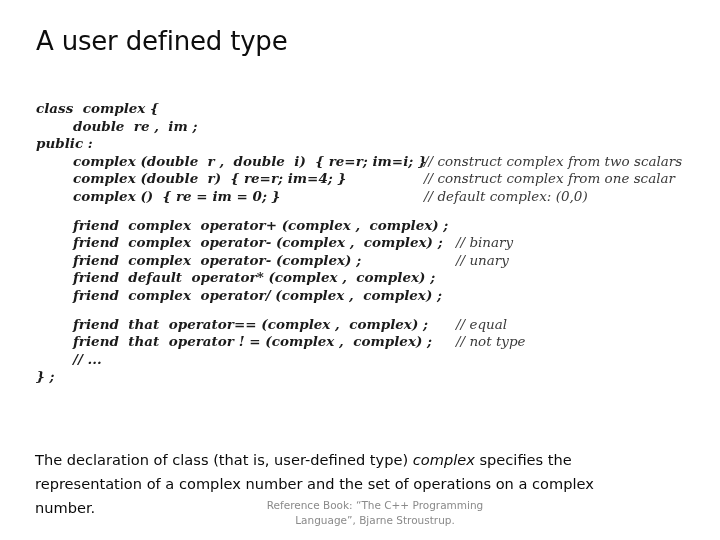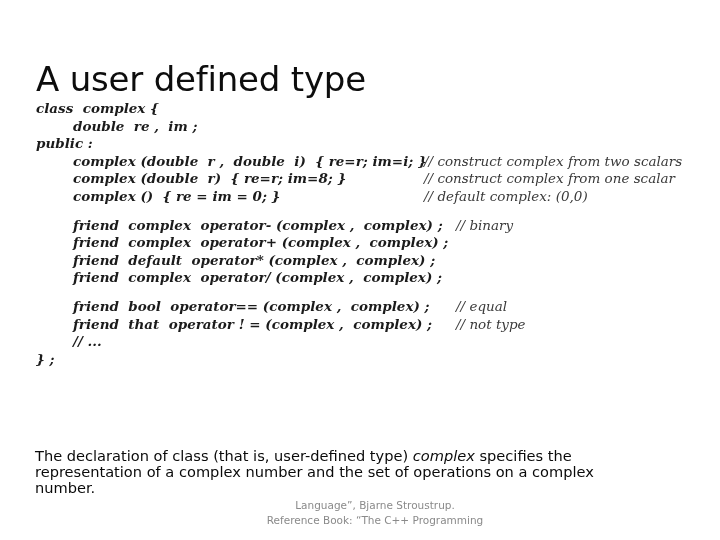--- a/index.html
+++ b/index.html
@@ -30,13 +30,12 @@
     top: 24px;
     width: 640px;
     font-family: "DejaVu Sans", "Liberation Sans", sans-serif;
-    font-size: 34px;
+    font-size: 26px;
     font-weight: 400;
     line-height: 34px;
     letter-spacing: -0.2px;
     color: #0d0d0d;
     white-space: nowrap;
-    margin-top: 38px;
   }
 
   

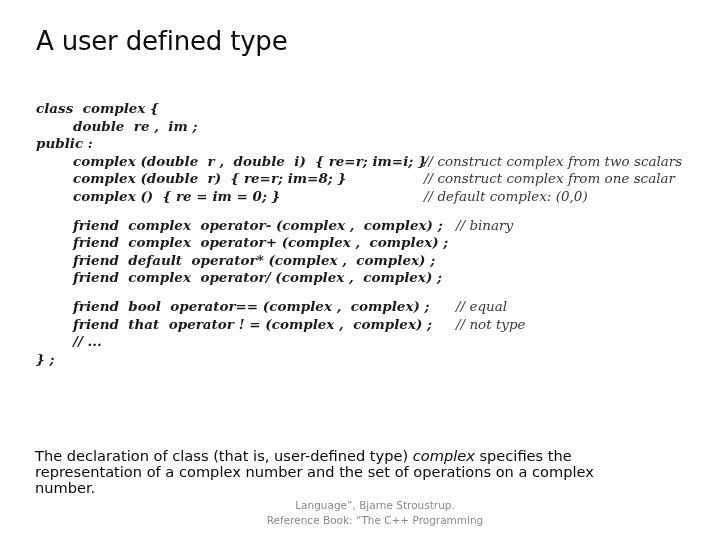--- a/index.html
+++ b/index.html
@@ -123,7 +123,7 @@
       <div class="code-line"><span class="code-text ind1">double  re ,  im ;</span></div>
       <div class="code-line"><span class="code-text ind0">public :</span></div>
       <div class="code-line"><span class="code-text ind1">complex (double  r ,  double  i)  { re=r; im=i; }</span><span class="cmt cmt-a">// construct complex from two scalars</span></div>
-      <div class="code-line"><span class="code-text ind1">complex (double  r)  { re=r; im=8; }</span><span class="cmt cmt-a">// construct complex from one scalar</span></div>
+      <div class="code-line"><span class="code-text ind1">complex (double  r)  { re=r; im=4; }</span><span class="cmt cmt-a">// construct complex from one scalar</span></div>
       <div class="code-line"><span class="code-text ind1">complex ()  { re = im = 0; }</span><span class="cmt cmt-a">// default complex: (0,0)</span></div>
       <div class="code-line code-gap"></div>
       <div class="code-line"><span class="code-text ind1">friend  complex  operator- (complex ,  complex) ;</span><span class="cmt cmt-b">// binary</span></div>

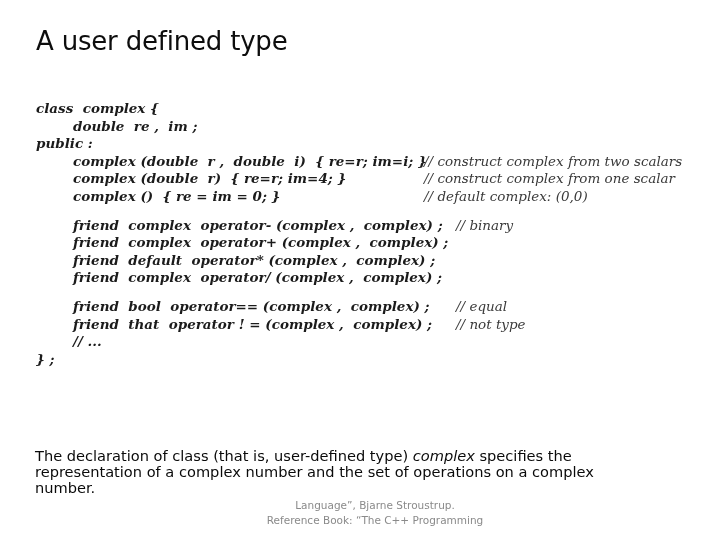--- a/index.html
+++ b/index.html
@@ -126,8 +126,8 @@
       <div class="code-line"><span class="code-text ind1">complex (double  r)  { re=r; im=4; }</span><span class="cmt cmt-a">// construct complex from one scalar</span></div>
       <div class="code-line"><span class="code-text ind1">complex ()  { re = im = 0; }</span><span class="cmt cmt-a">// default complex: (0,0)</span></div>
       <div class="code-line code-gap"></div>
+      <div class="code-line"><span class="code-text ind1">friend  complex  operator+ (complex ,  complex) ;</span></div>
       <div class="code-line"><span class="code-text ind1">friend  complex  operator- (complex ,  complex) ;</span><span class="cmt cmt-b">// binary</span></div>
-      <div class="code-line"><span class="code-text ind1">friend  complex  operator+ (complex ,  complex) ;</span></div>
       <div class="code-line"><span class="code-text ind1">friend  default  operator* (complex ,  complex) ;</span></div>
       <div class="code-line"><span class="code-text ind1">friend  complex  operator/ (complex ,  complex) ;</span></div>
       <div class="code-line code-gap"></div>

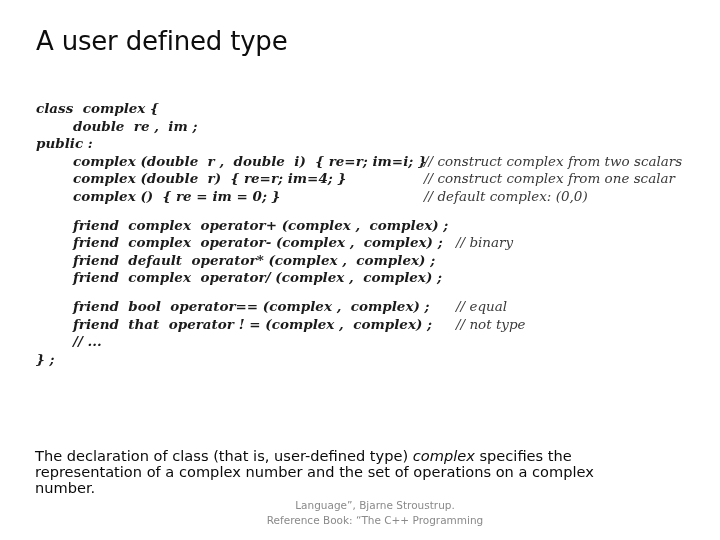--- a/index.html
+++ b/index.html
@@ -128,6 +128,7 @@
       <div class="code-line code-gap"></div>
       <div class="code-line"><span class="code-text ind1">friend  complex  operator+ (complex ,  complex) ;</span></div>
       <div class="code-line"><span class="code-text ind1">friend  complex  operator- (complex ,  complex) ;</span><span class="cmt cmt-b">// binary</span></div>
+      <div class="code-line"><span class="code-text ind1">friend  complex  operator- (complex) ;</span><span class="cmt cmt-b">// unary</span></div>
       <div class="code-line"><span class="code-text ind1">friend  default  operator* (complex ,  complex) ;</span></div>
       <div class="code-line"><span class="code-text ind1">friend  complex  operator/ (complex ,  complex) ;</span></div>
       <div class="code-line code-gap"></div>

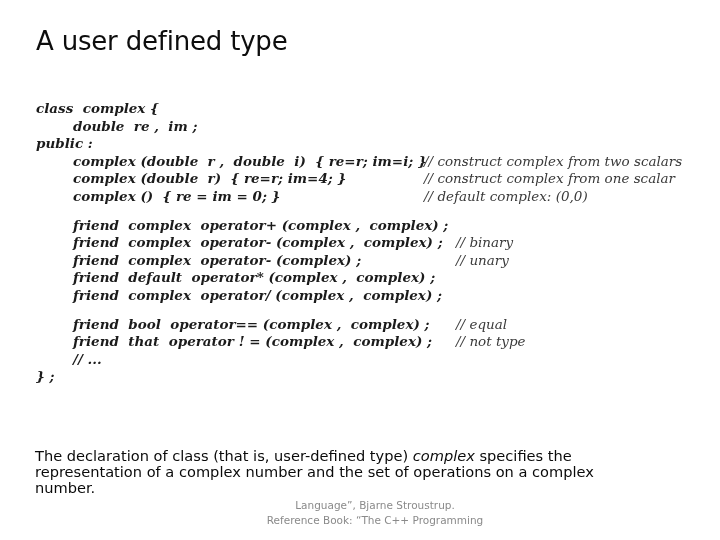--- a/index.html
+++ b/index.html
@@ -132,7 +132,7 @@
       <div class="code-line"><span class="code-text ind1">friend  default  operator* (complex ,  complex) ;</span></div>
       <div class="code-line"><span class="code-text ind1">friend  complex  operator/ (complex ,  complex) ;</span></div>
       <div class="code-line code-gap"></div>
-      <div class="code-line"><span class="code-text ind1">friend  bool  operator== (complex ,  complex) ;</span><span class="cmt cmt-b">// equal</span></div>
+      <div class="code-line"><span class="code-text ind1">friend  that  operator== (complex ,  complex) ;</span><span class="cmt cmt-b">// equal</span></div>
       <div class="code-line"><span class="code-text ind1">friend  that  operator ! = (complex ,  complex) ;</span><span class="cmt cmt-b">// not type</span></div>
       <div class="code-line"><span class="code-text ind1">// ...</span></div>
       <div class="code-line"><span class="code-text ind0">} ;</span></div>

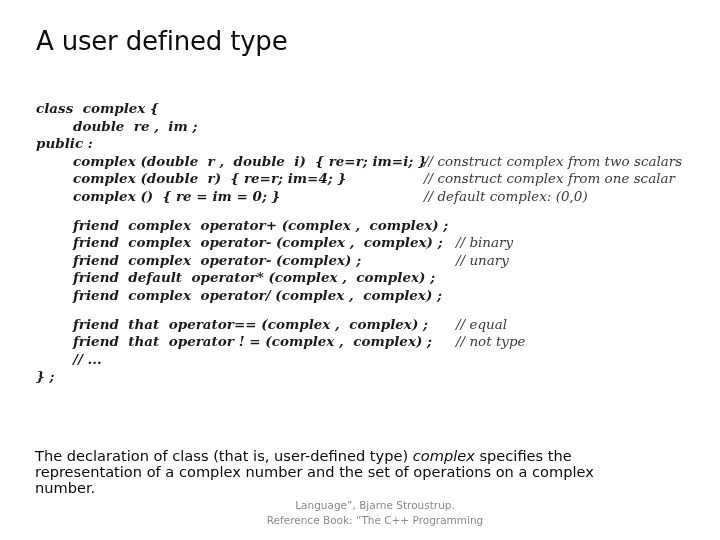--- a/index.html
+++ b/index.html
@@ -90,7 +90,7 @@
     width: 600px;
     font-family: "DejaVu Sans", "Liberation Sans", sans-serif;
     font-size: 14.6px;
-    line-height: 16px;
+    line-height: 24px;
     font-weight: 400;
     color: #0a0a0a;
   }

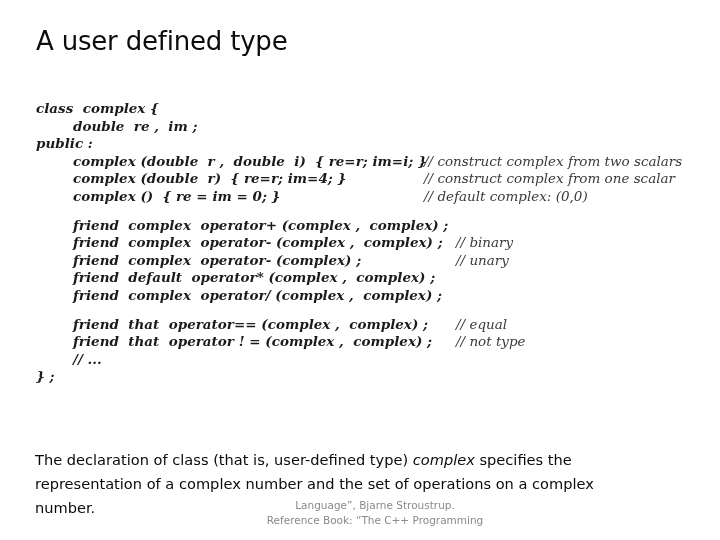--- a/index.html
+++ b/index.html
@@ -143,8 +143,8 @@
   </div>
 
   <div class="reference">
+    <div>Reference Book: “The C++ Programming</div>
     <div>Language”, Bjarne Stroustrup.</div>
-    <div>Reference Book: “The C++ Programming</div>
   </div>
 
 </div>

